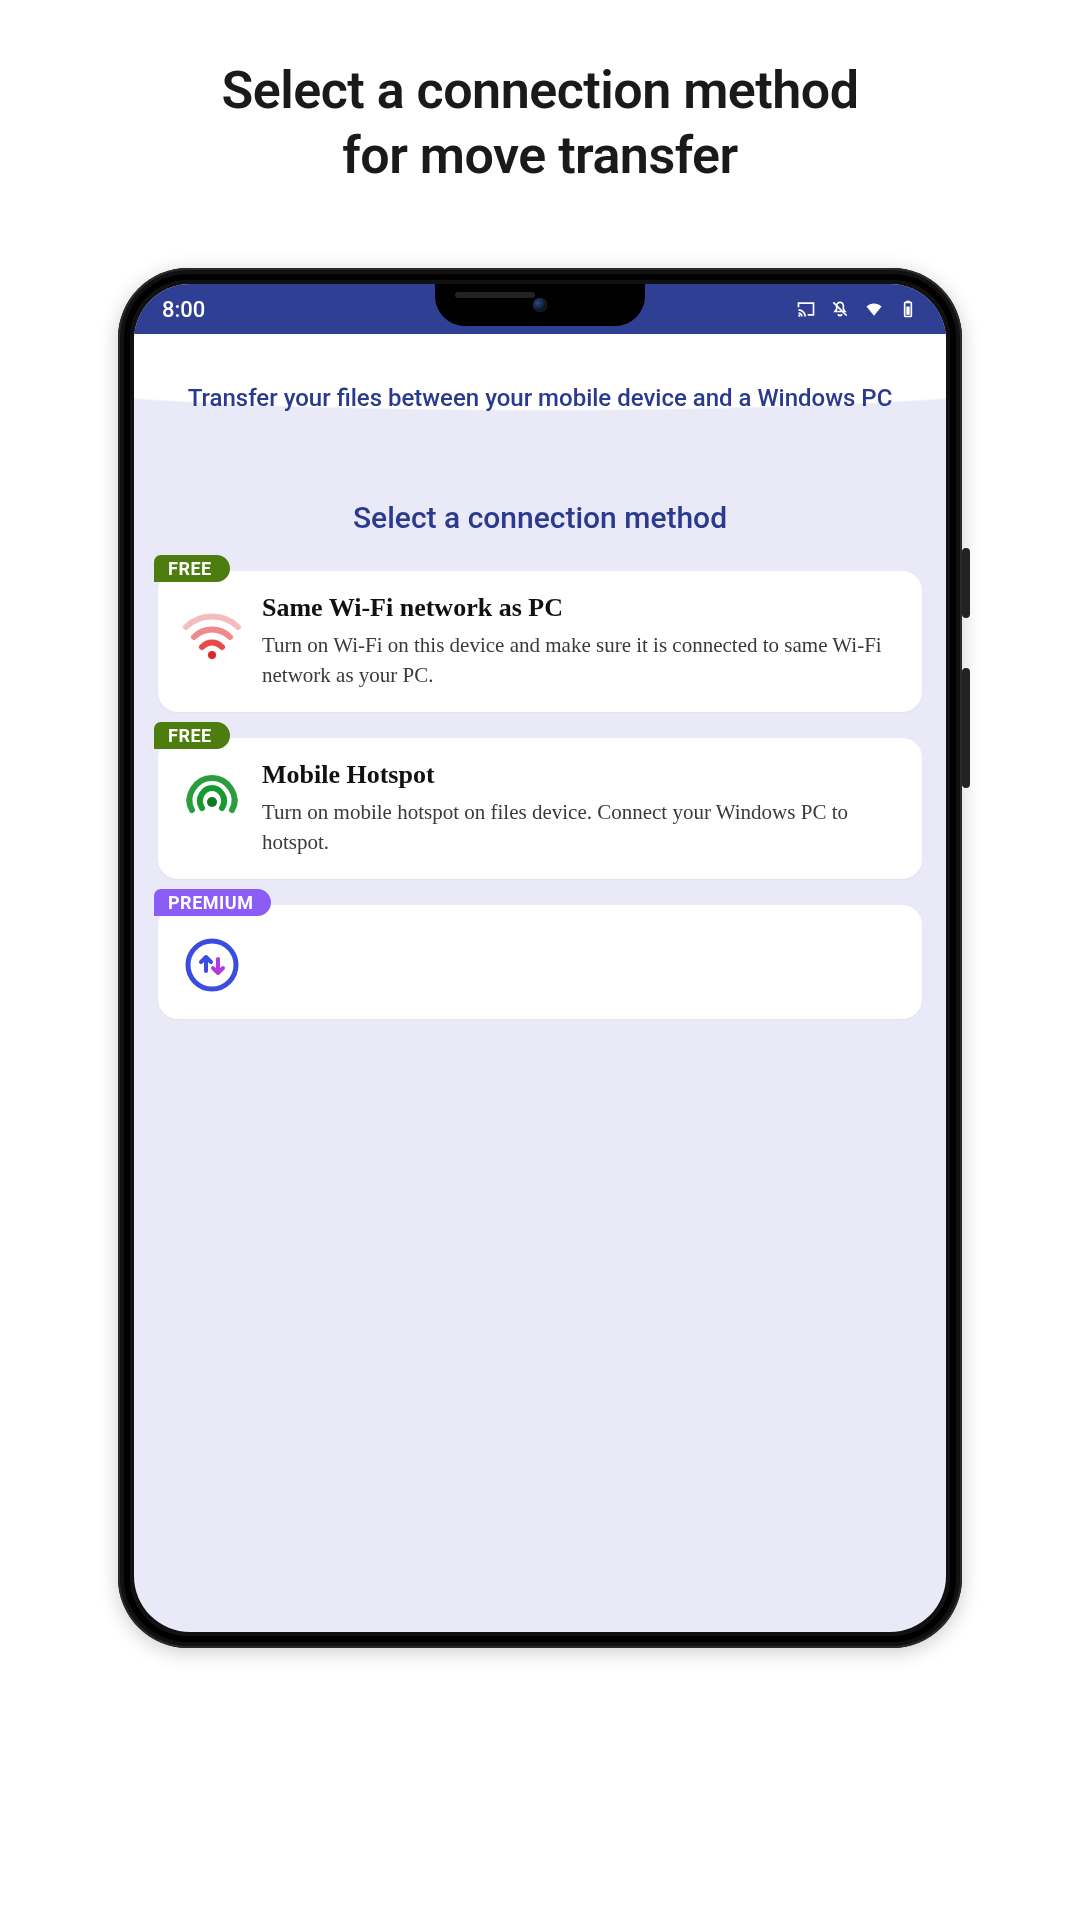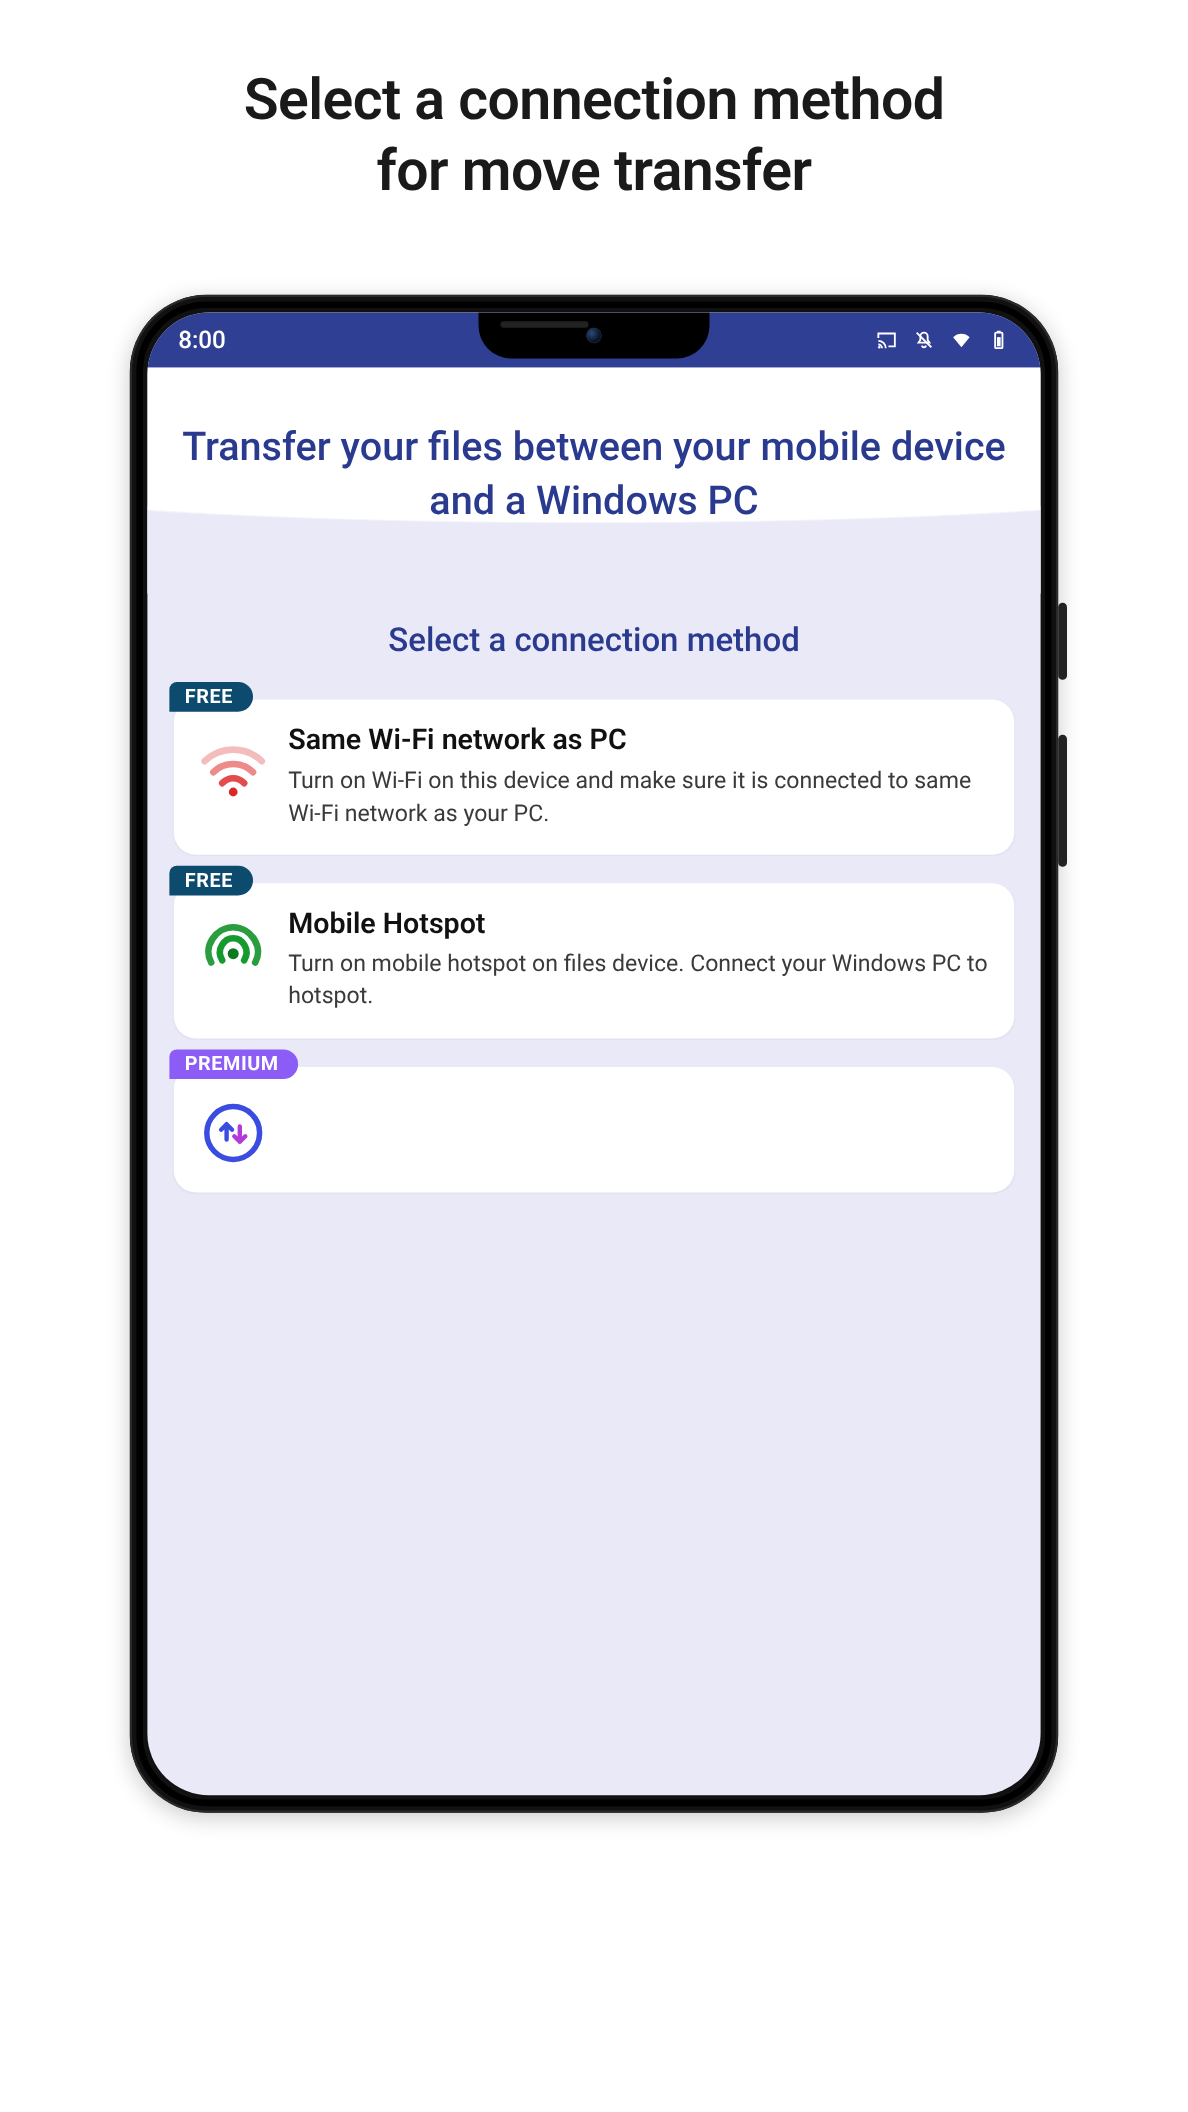--- a/index.html
+++ b/index.html
@@ -131,7 +131,7 @@
     }
     .app-header-text {
       color: #2a3a8f;
-      font-size: 36px;
+      font-size: 24px;
       font-weight: 500;
       line-height: 1.35;
       position: relative;

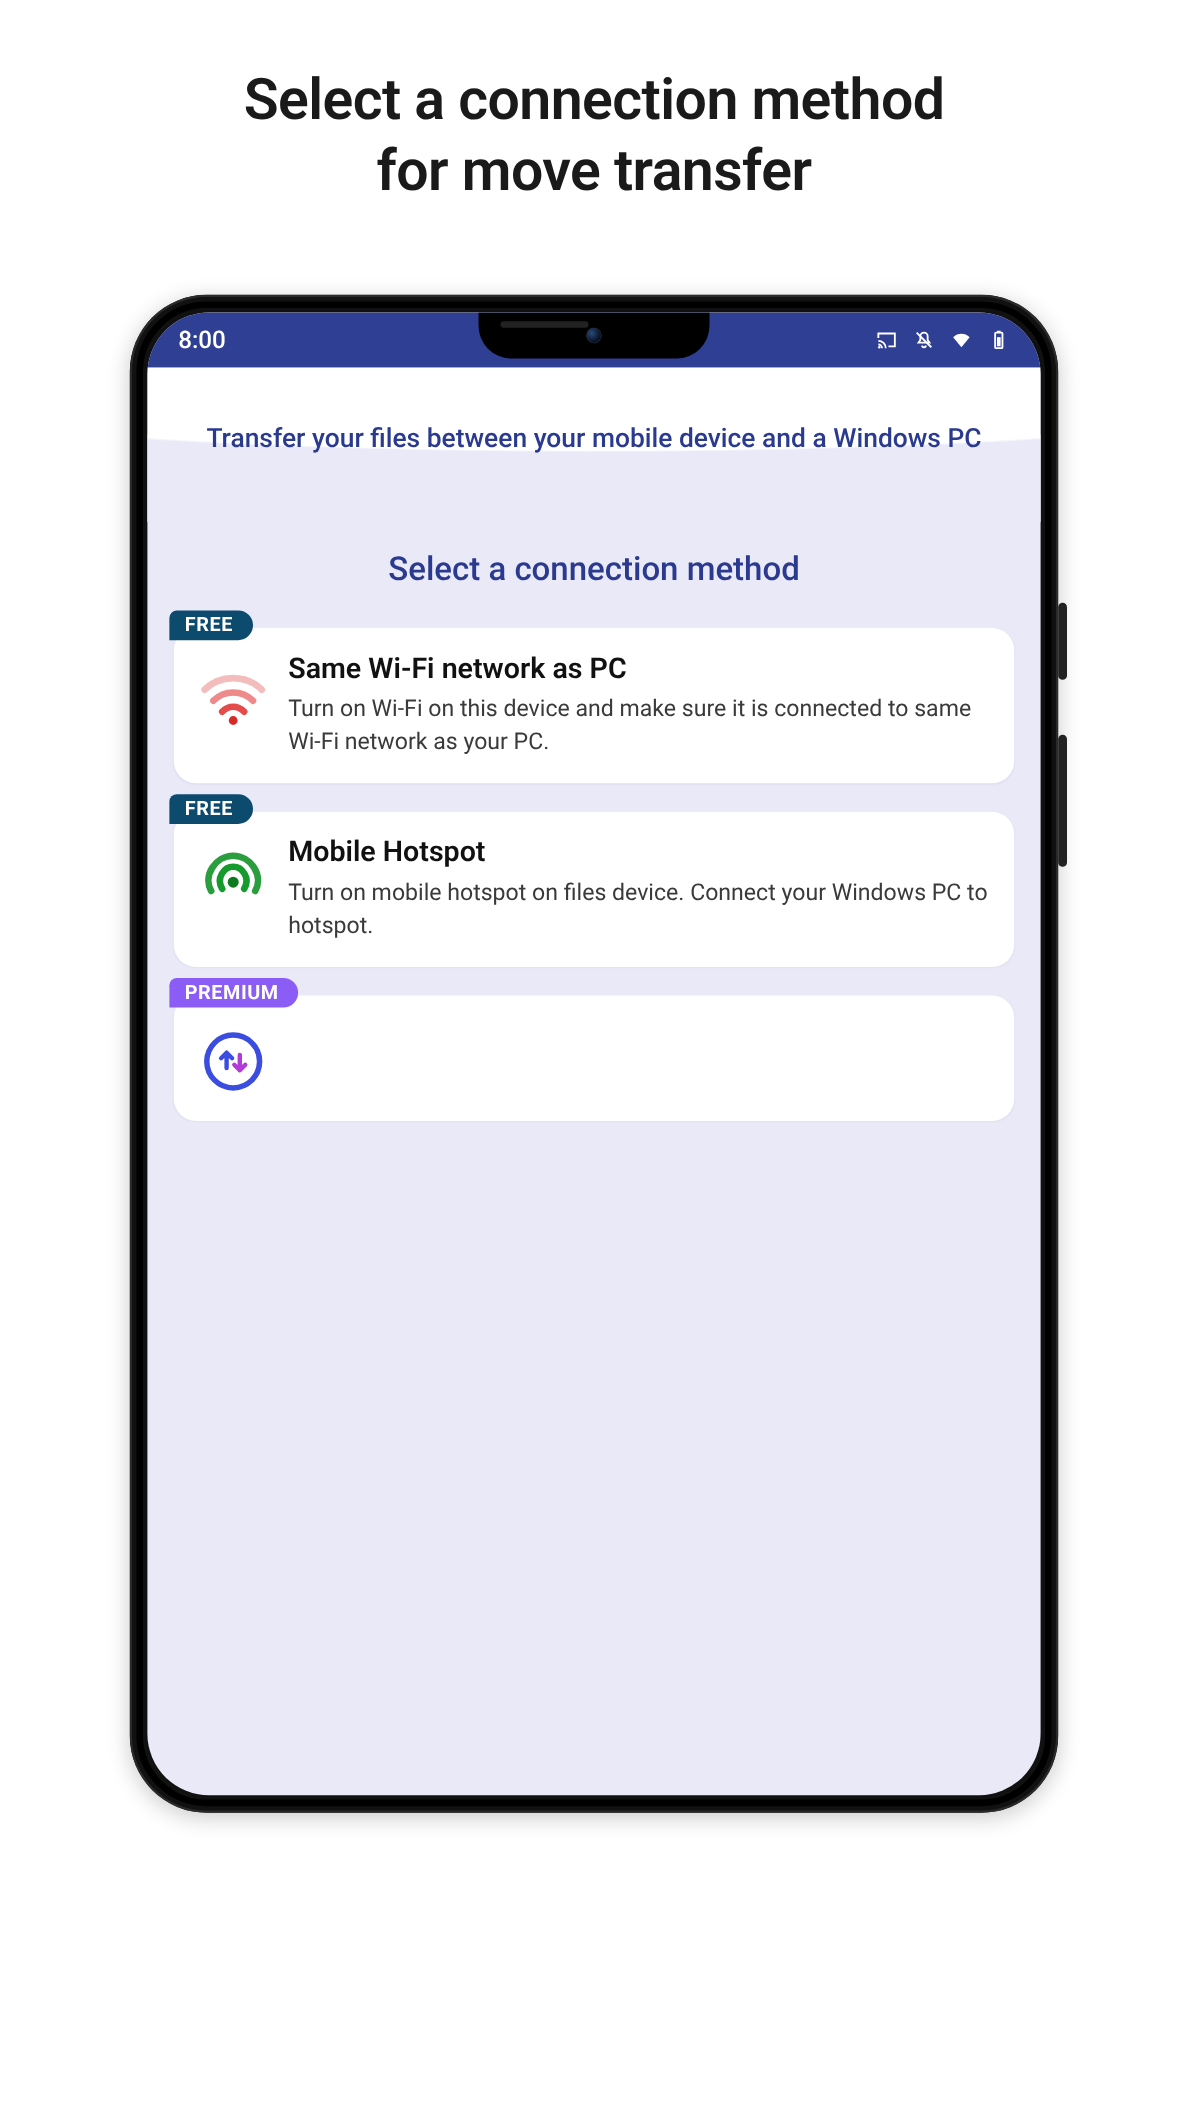--- a/index.html
+++ b/index.html
@@ -178,7 +178,7 @@
       border-bottom-right-radius: 20px;
       letter-spacing: 0.5px;
     }
-    .badge.free { background: #0c4a6e; }
+    .badge.free { background: #4d7c0f; }
     .badge.premium { background: #8b5cf6; }
 
     .card-icon {

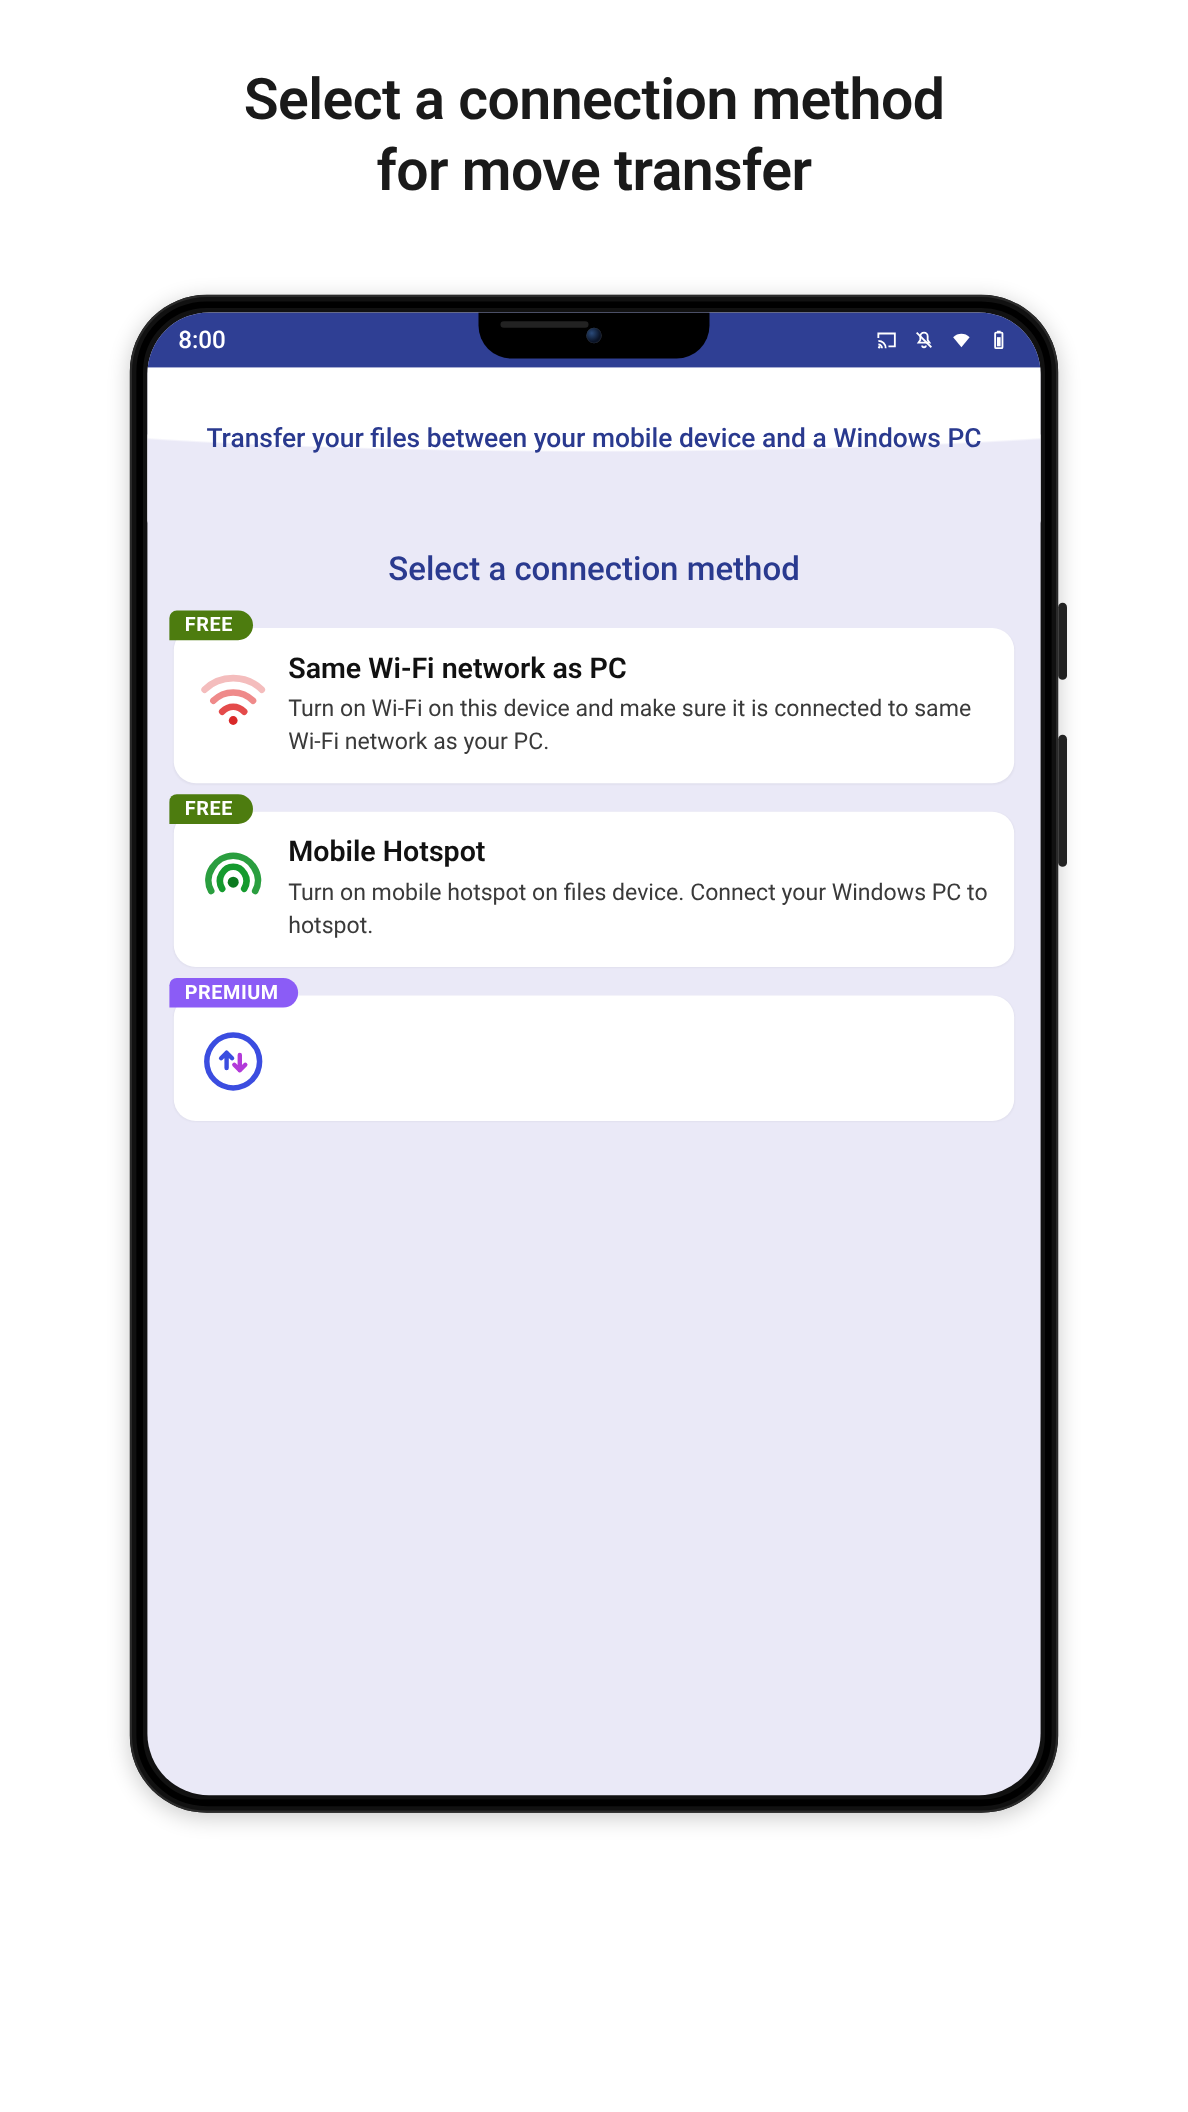--- a/index.html
+++ b/index.html
@@ -188,7 +188,7 @@
       margin-top: 6px;
     }
 
-    .card-body { flex: 1; }
+    .card-body { flex: 1; font-family: Liberation Serif, serif; }
     .card-title {
       font-size: 26px;
       font-weight: 600;

